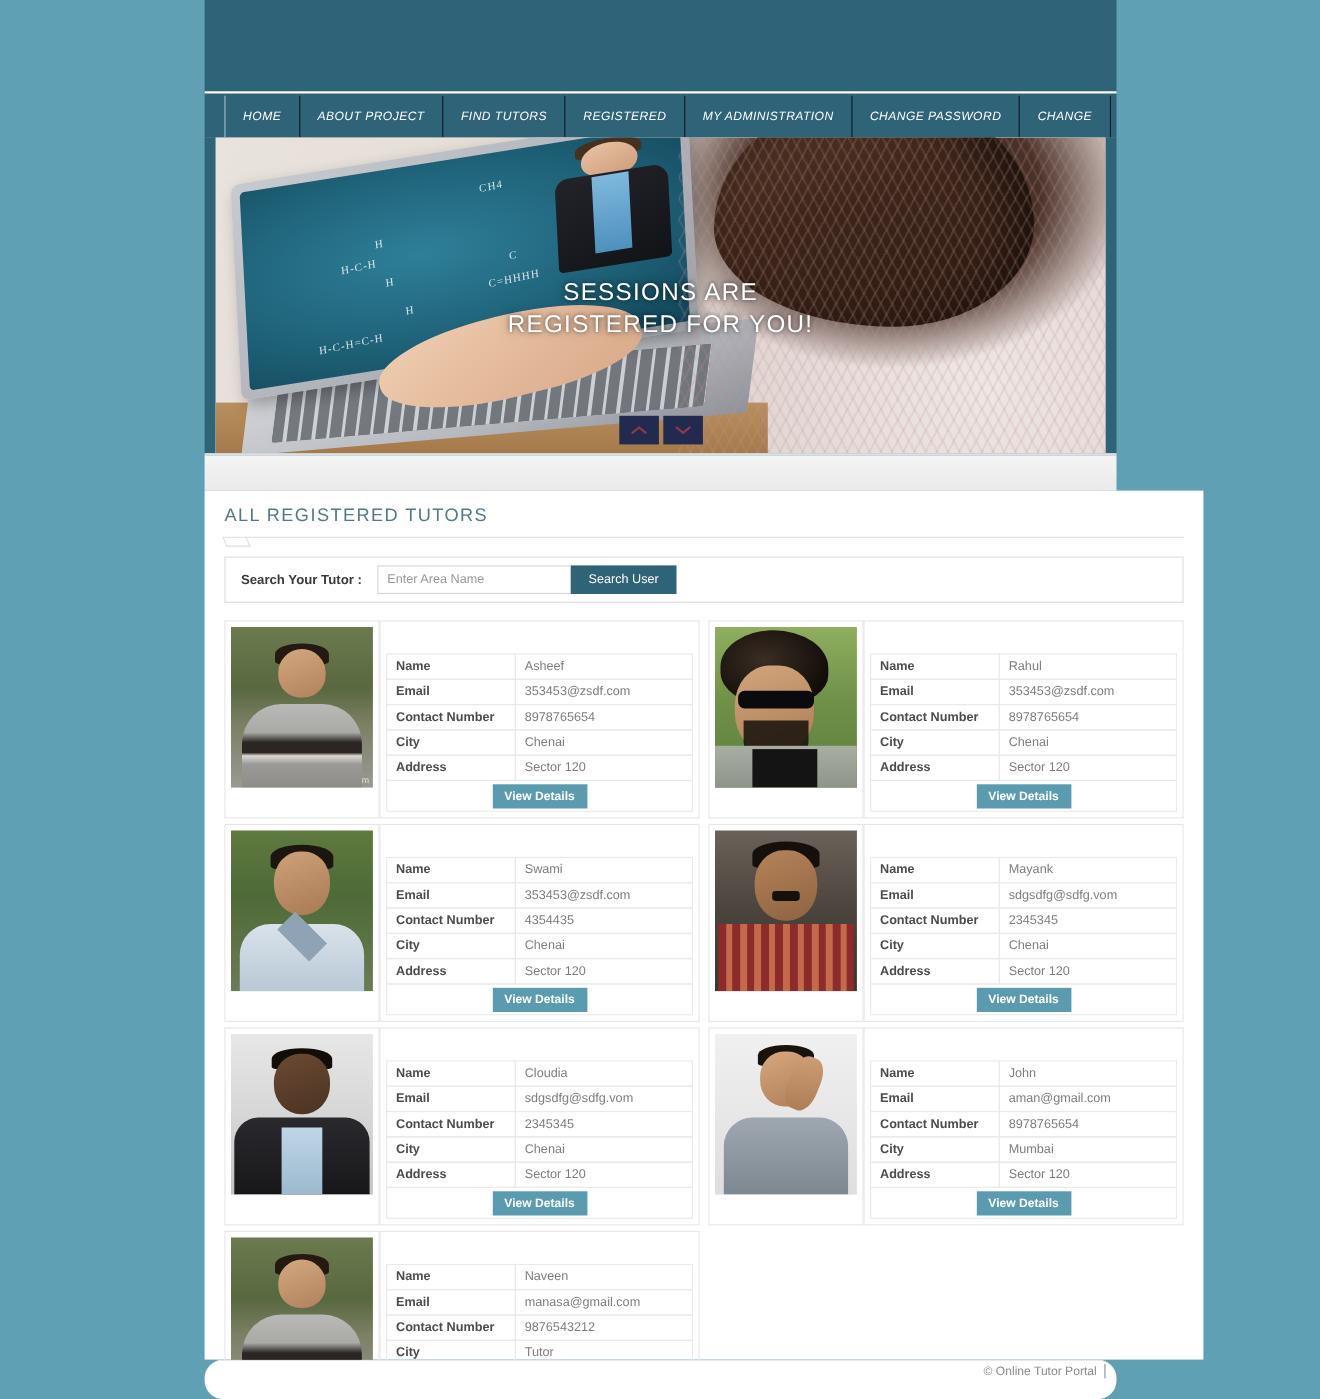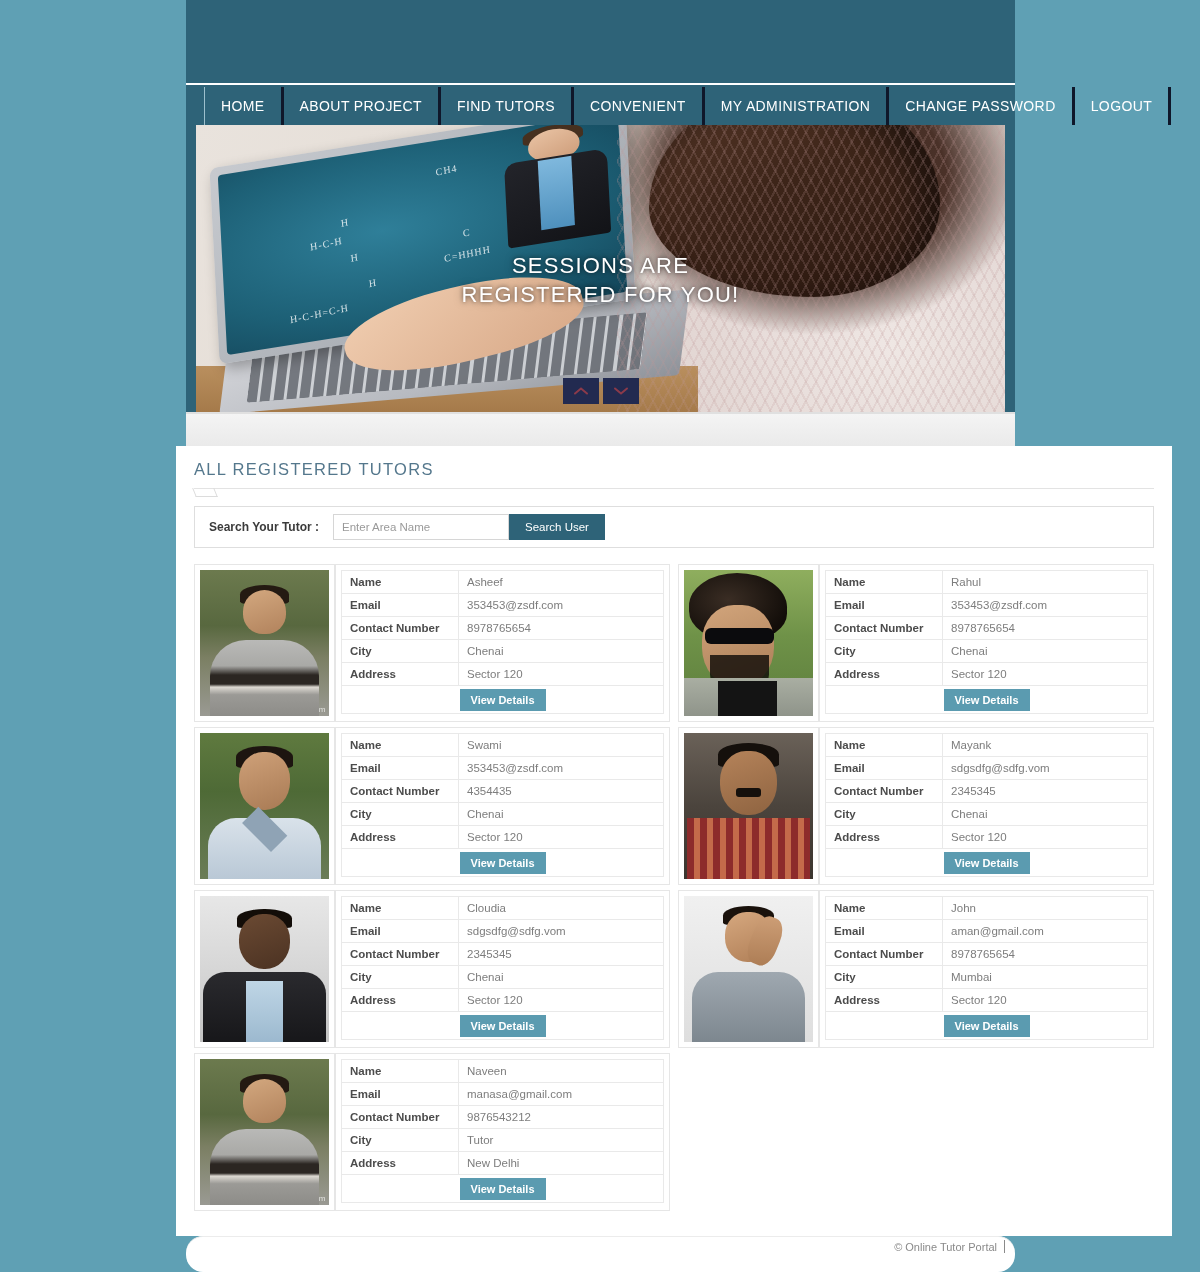--- a/index.html
+++ b/index.html
@@ -59,11 +59,12 @@
     height: 38px;
     margin-top: 2px;
     color: #ffffff;
-    font-size: 14px;
+    font-size: 11px;
     letter-spacing: 0.4px;
     white-space: nowrap;
-    border-right: 3px solid #0f172a;
+    border-right: 1px solid #0f172a;
     cursor: pointer;
+    font-style: italic;
   }
   .nav-item:first-child { border-left: 1px solid #9dc0cd; }
 

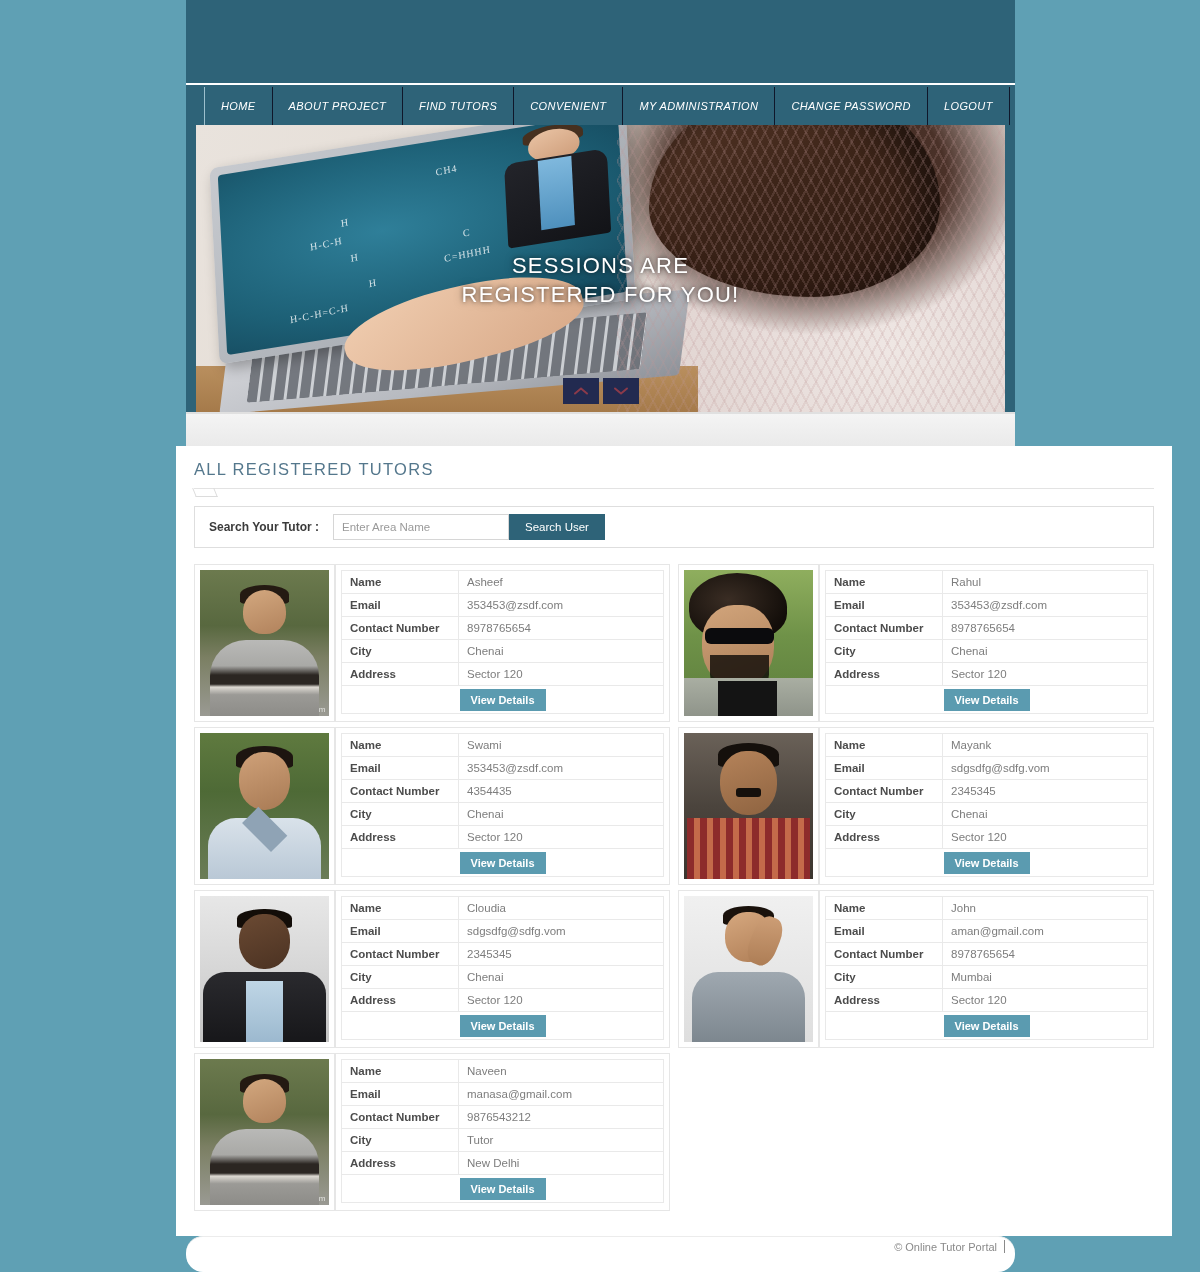--- a/index.html
+++ b/index.html
@@ -558,7 +558,7 @@
         <li class="nav-item">HOME</li>
         <li class="nav-item">ABOUT PROJECT</li>
         <li class="nav-item">FIND TUTORS</li>
-        <li class="nav-item">CONVENIENT</li>
+        <li class="nav-item">REGISTERED</li>
         <li class="nav-item">MY ADMINISTRATION</li>
         <li class="nav-item">CHANGE PASSWORD</li>
         <li class="nav-item">LOGOUT</li>

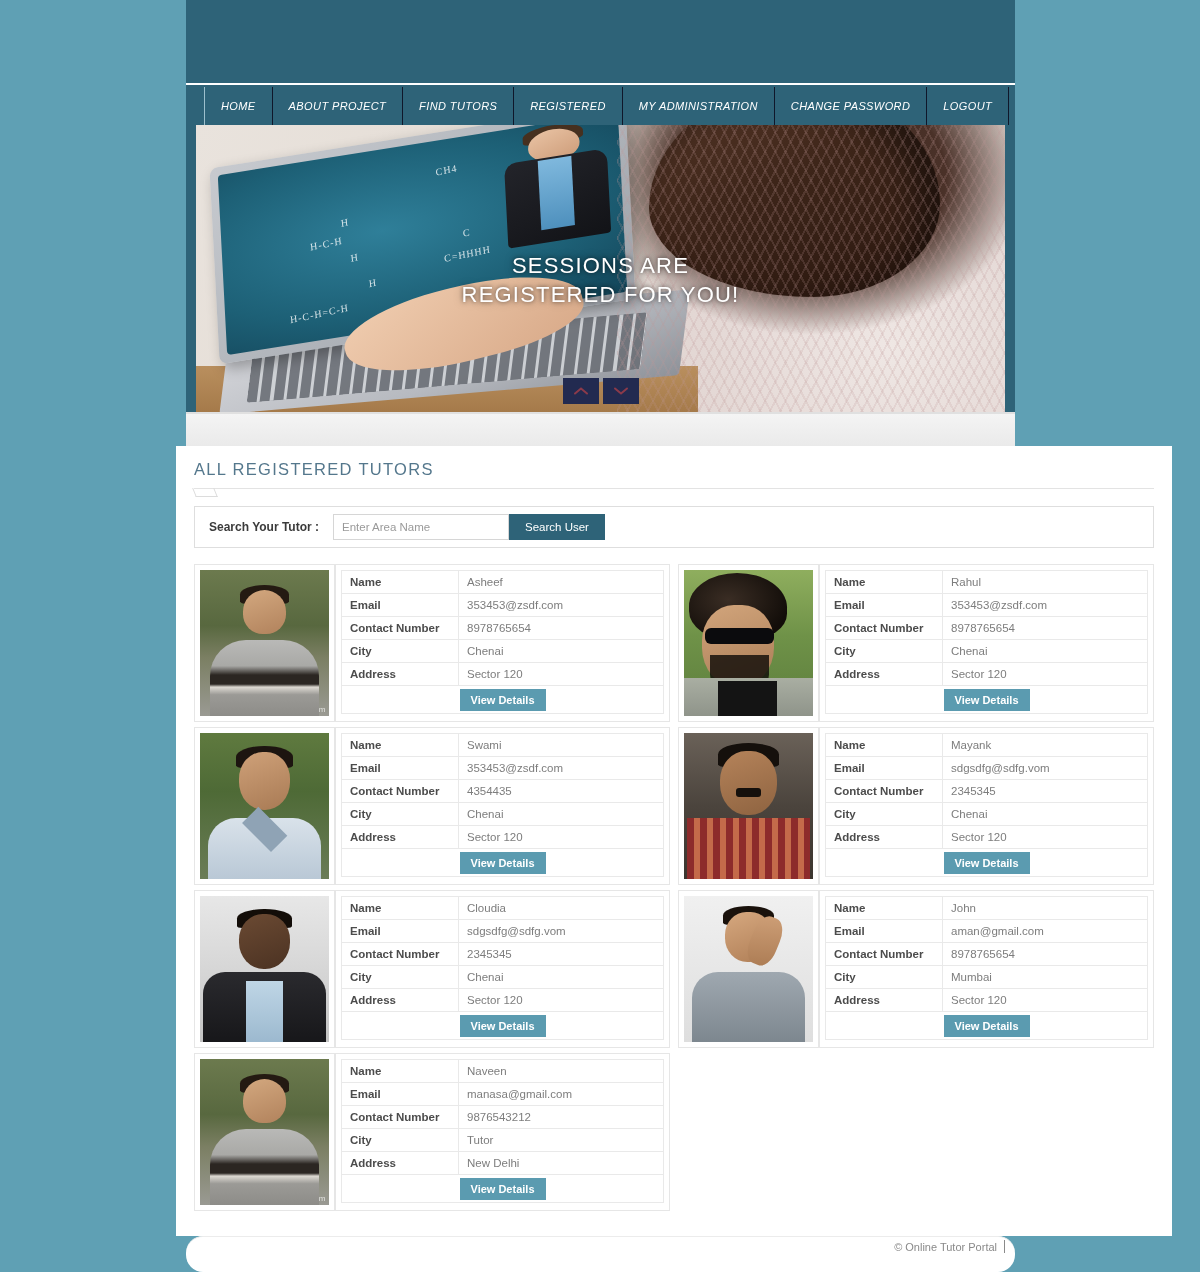--- a/index.html
+++ b/index.html
@@ -561,7 +561,7 @@
         <li class="nav-item">REGISTERED</li>
         <li class="nav-item">MY ADMINISTRATION</li>
         <li class="nav-item">CHANGE PASSWORD</li>
-        <li class="nav-item">LOGOUT</li>
+        <li class="nav-item">CHANGE</li>
       </ul>
   </nav>
 

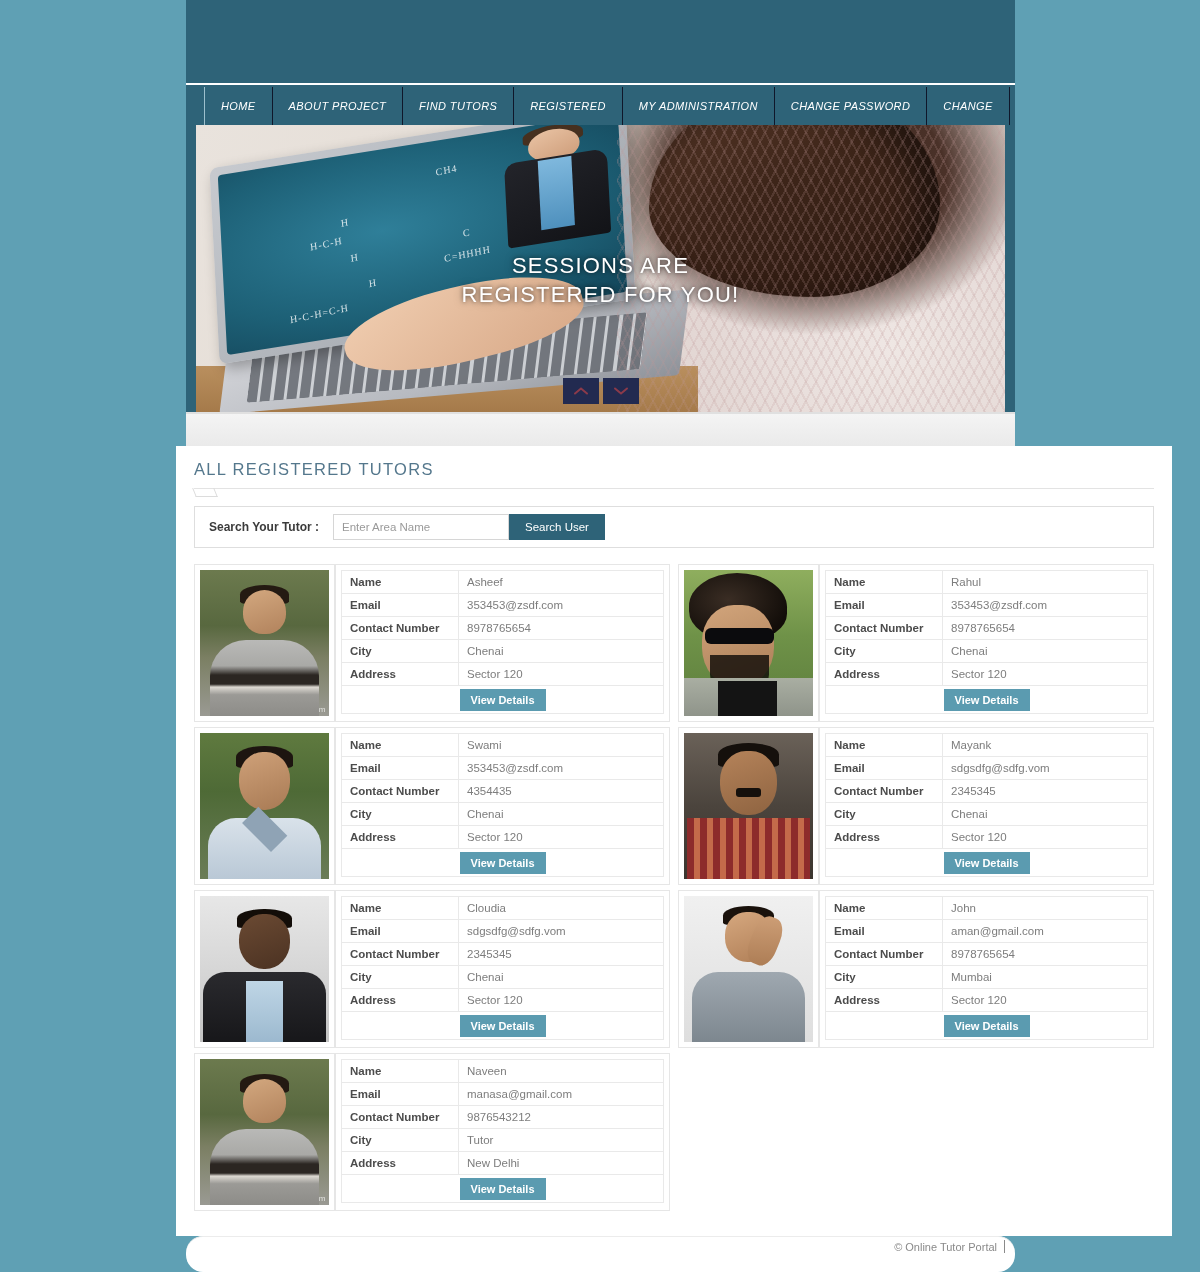--- a/index.html
+++ b/index.html
@@ -230,8 +230,8 @@
   }
   .content {
     position: absolute;
-    left: 176px; top: 446px;
-    width: 996px; height: 790px;
+    left: 186px; top: 446px;
+    width: 908px; height: 790px;
     background: #ffffff;
   }
 

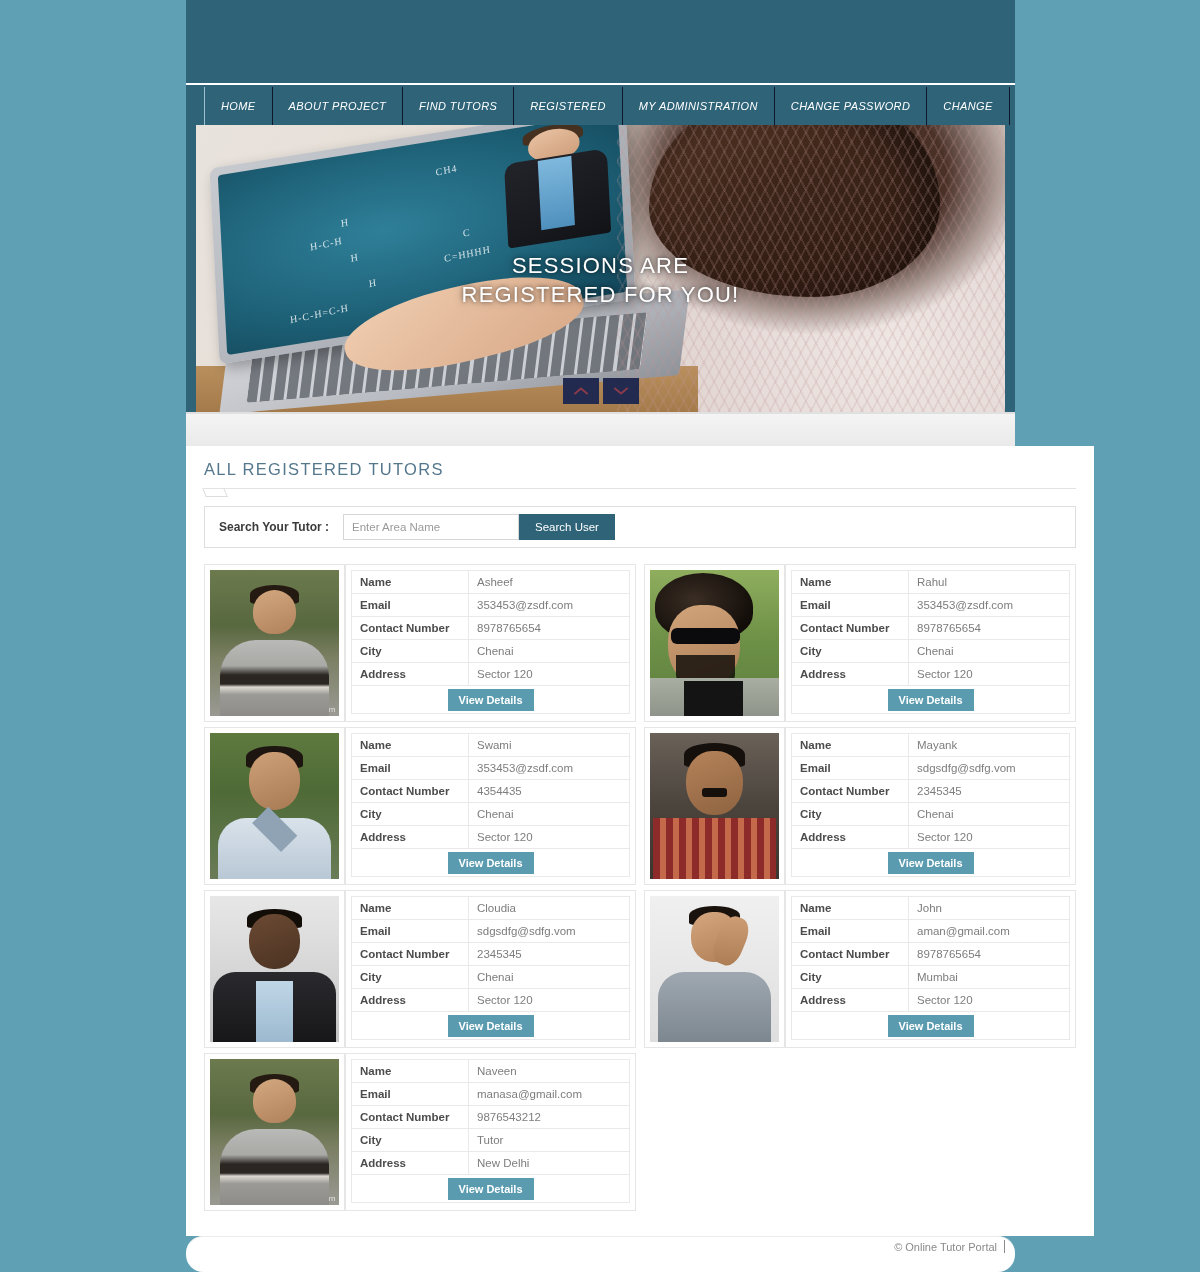--- a/index.html
+++ b/index.html
@@ -483,6 +483,7 @@
   .row {
     display: flex;
     height: 24px;
+    margin-top: 24px;
   }
   .row .k, .row .v {
     border: 1px solid #e9e9e9;

